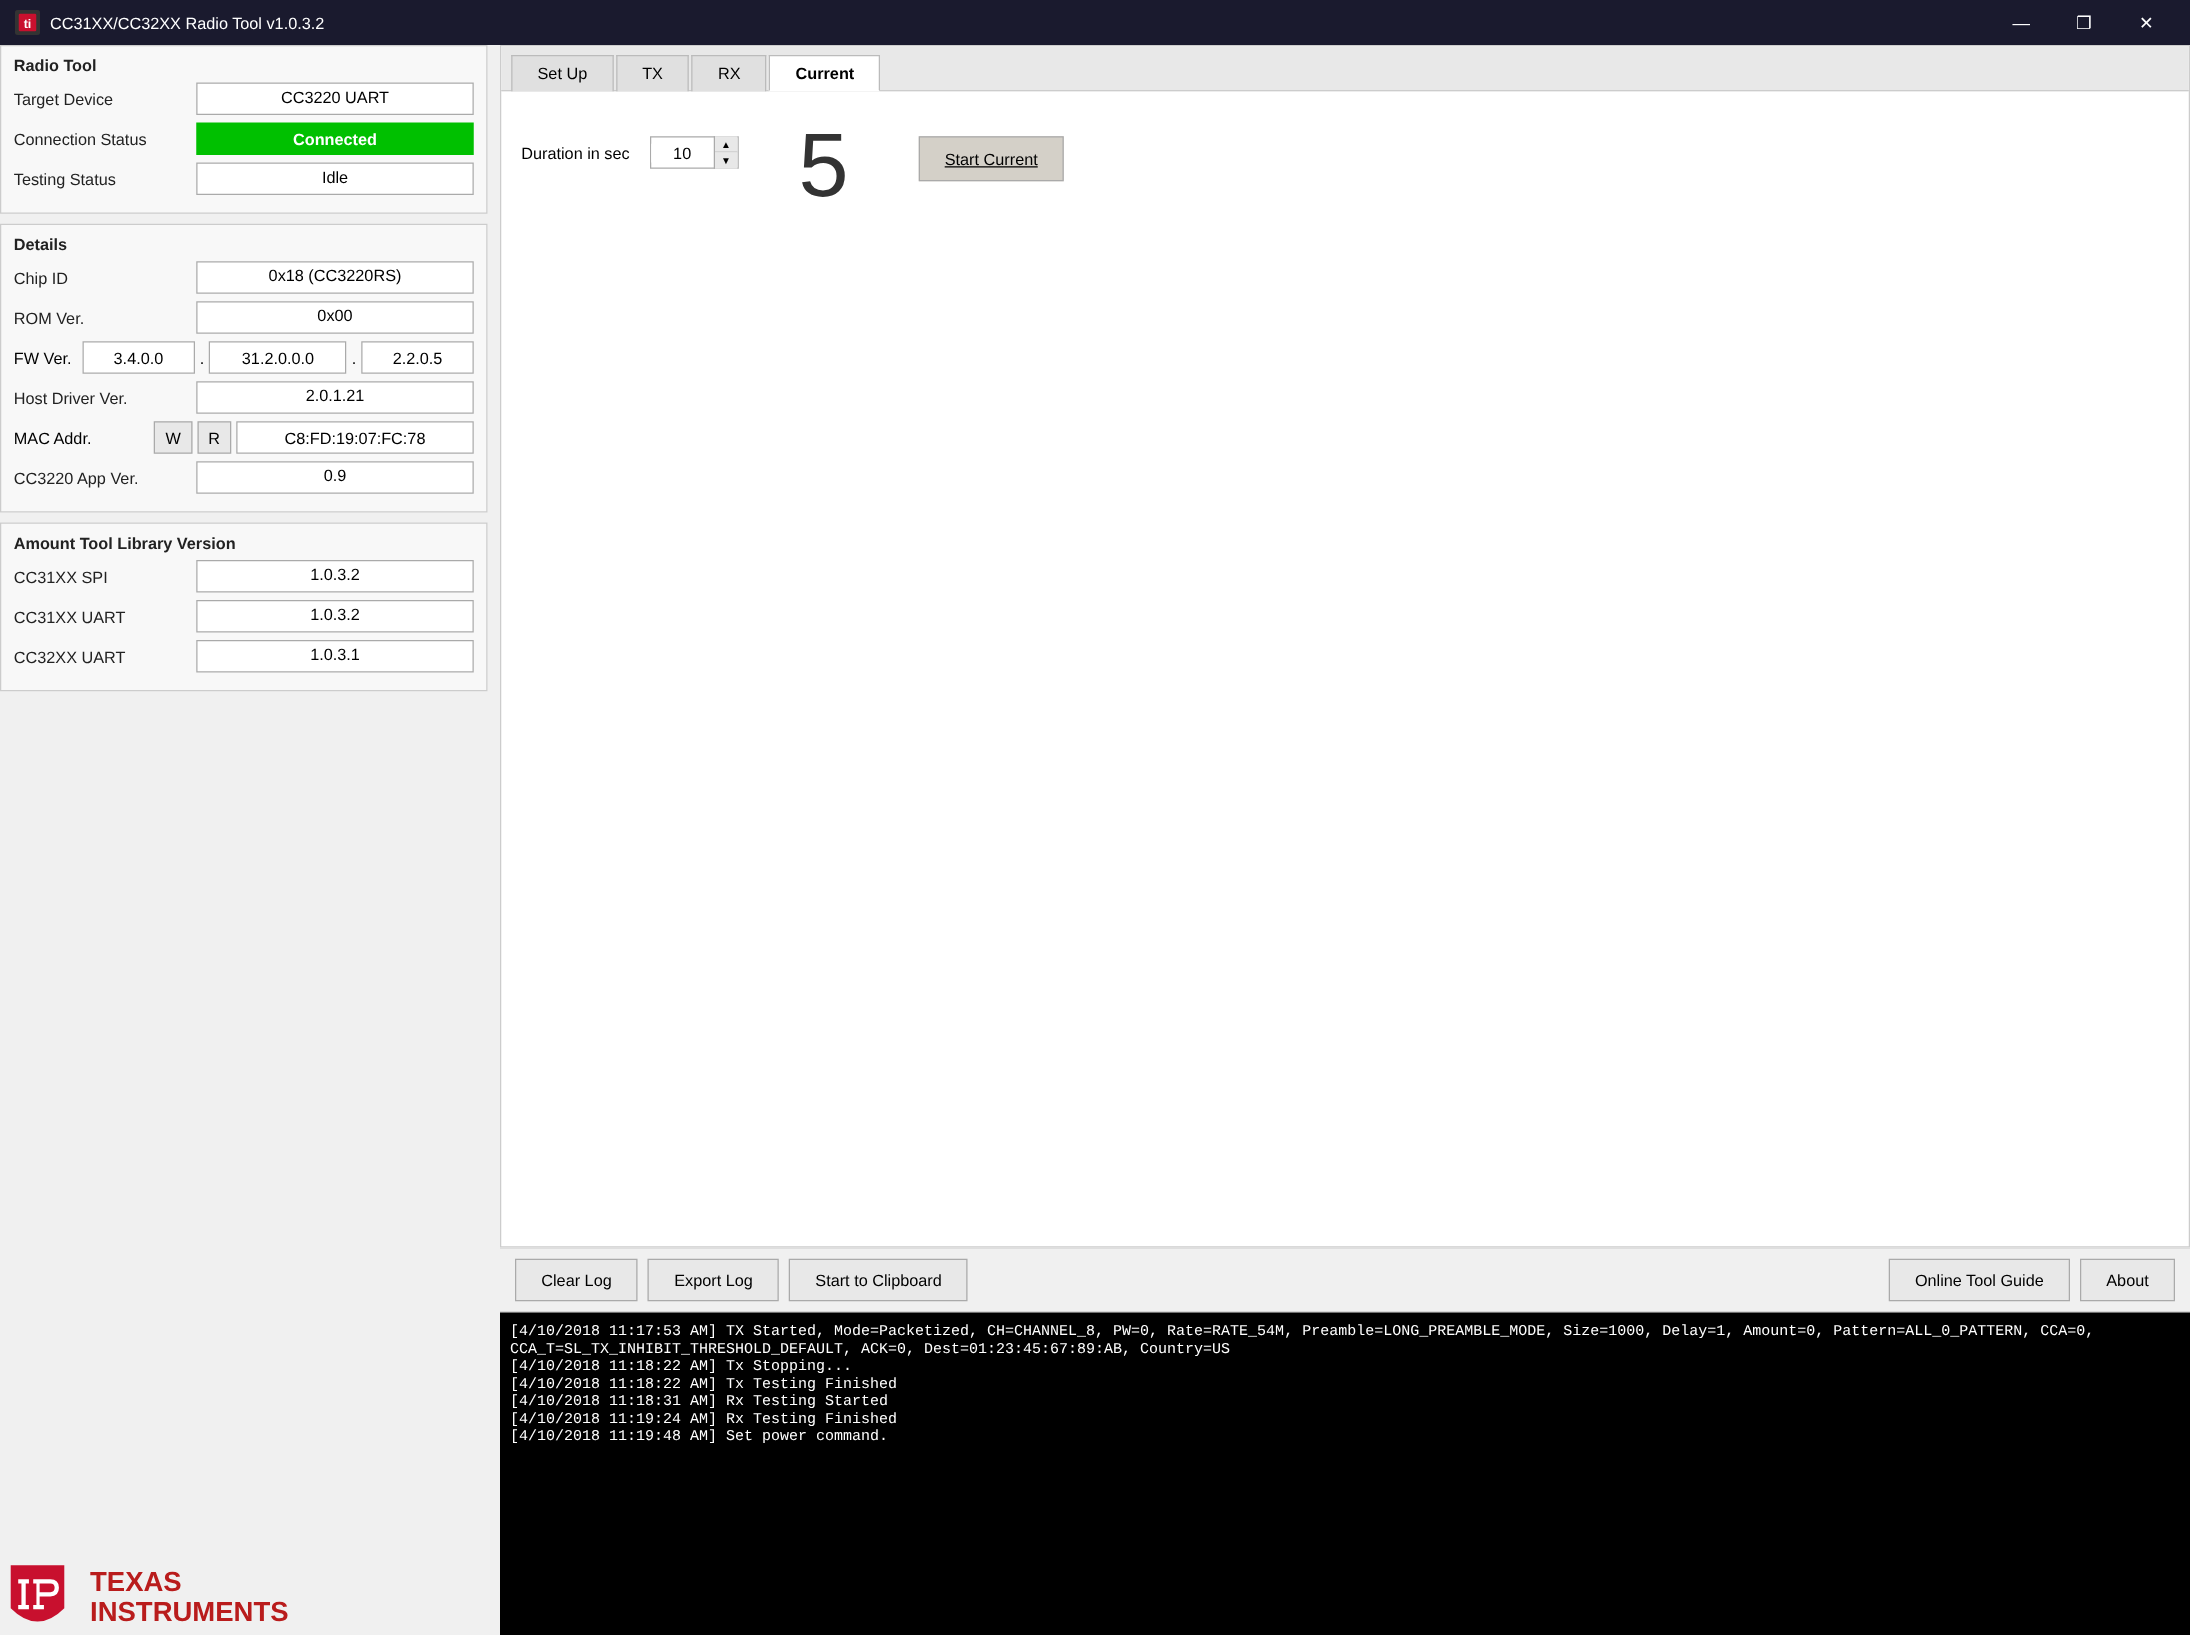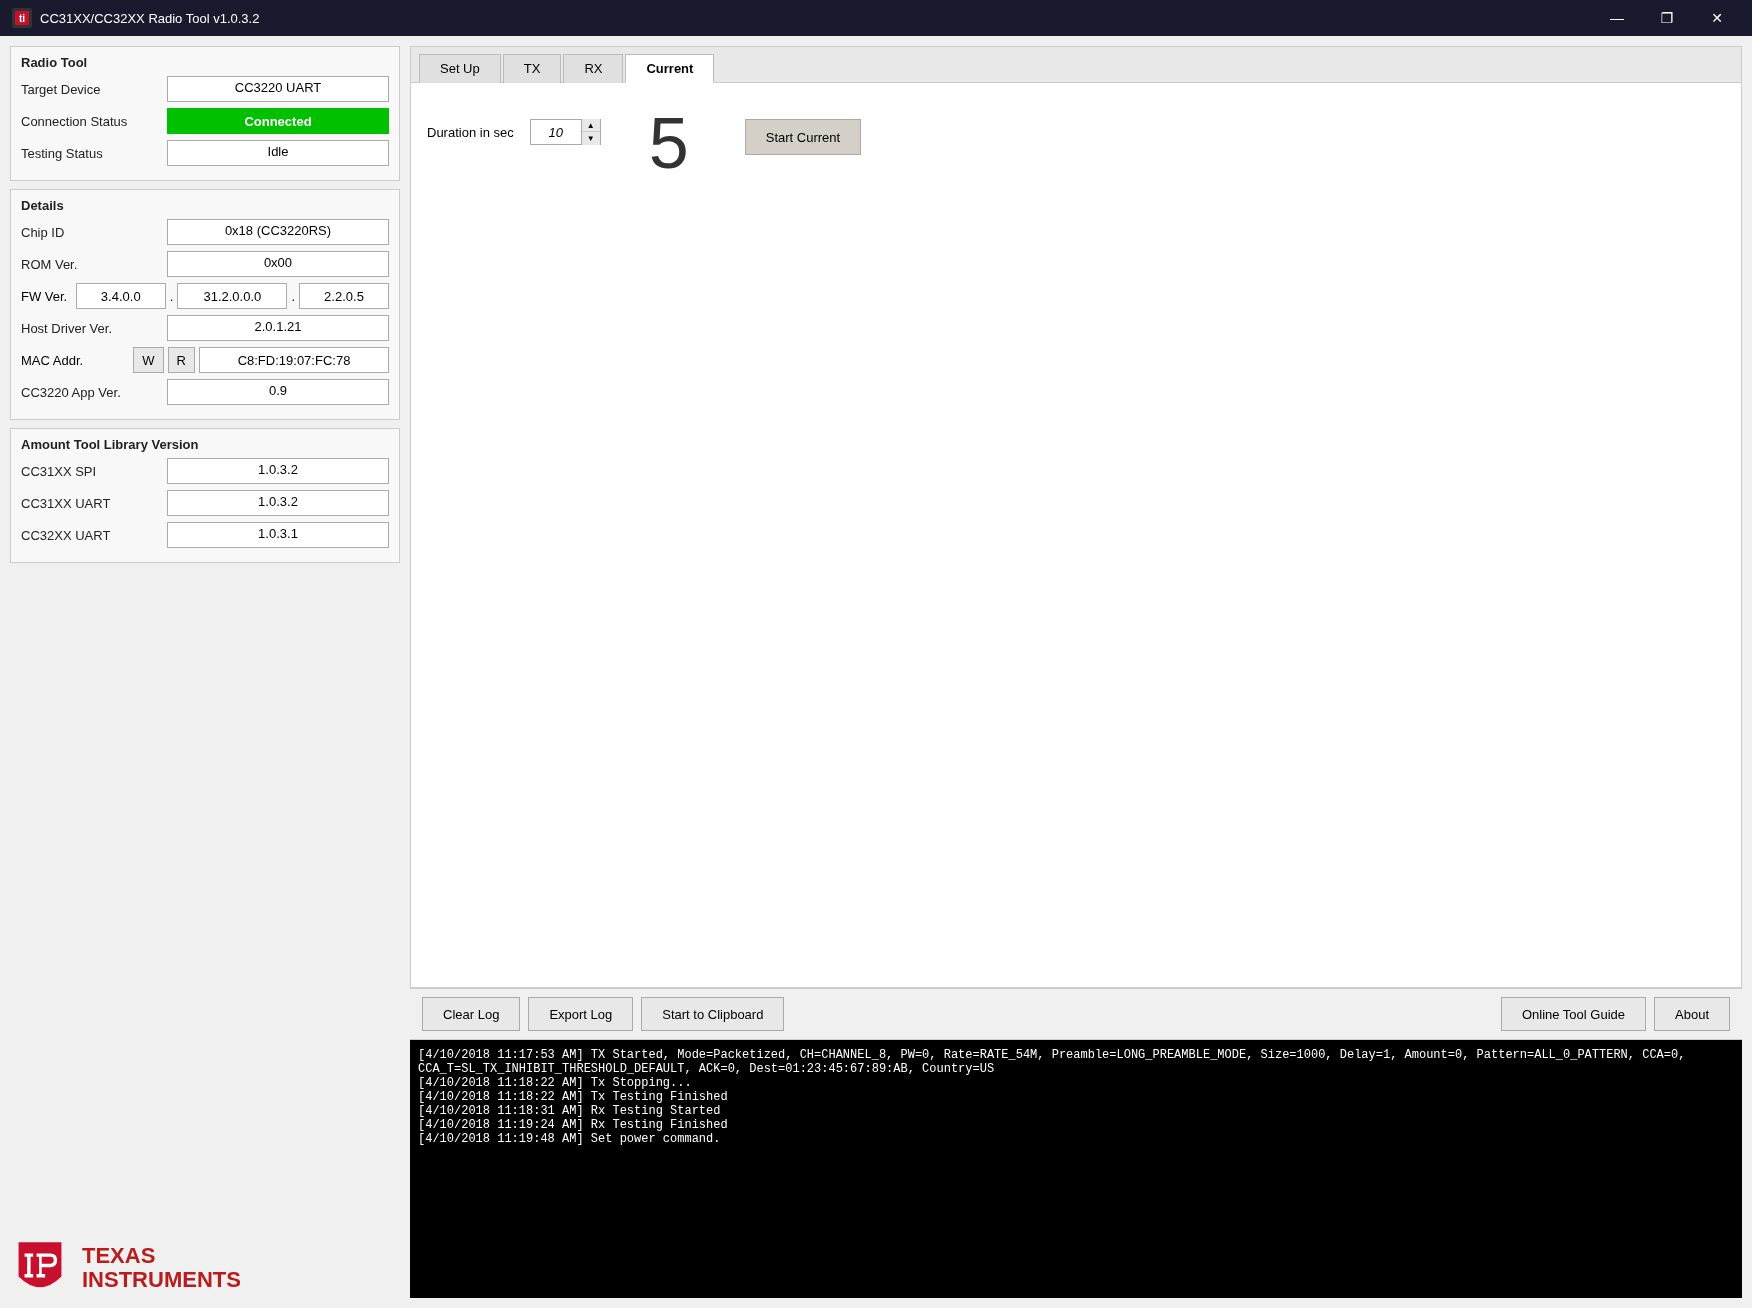--- a/index.html
+++ b/index.html
@@ -45,7 +45,6 @@
       display: flex;
       flex: 1;
       background: #f0f0f0;
-      padding: 10px;
       gap: 10px;
       overflow: hidden;
     }

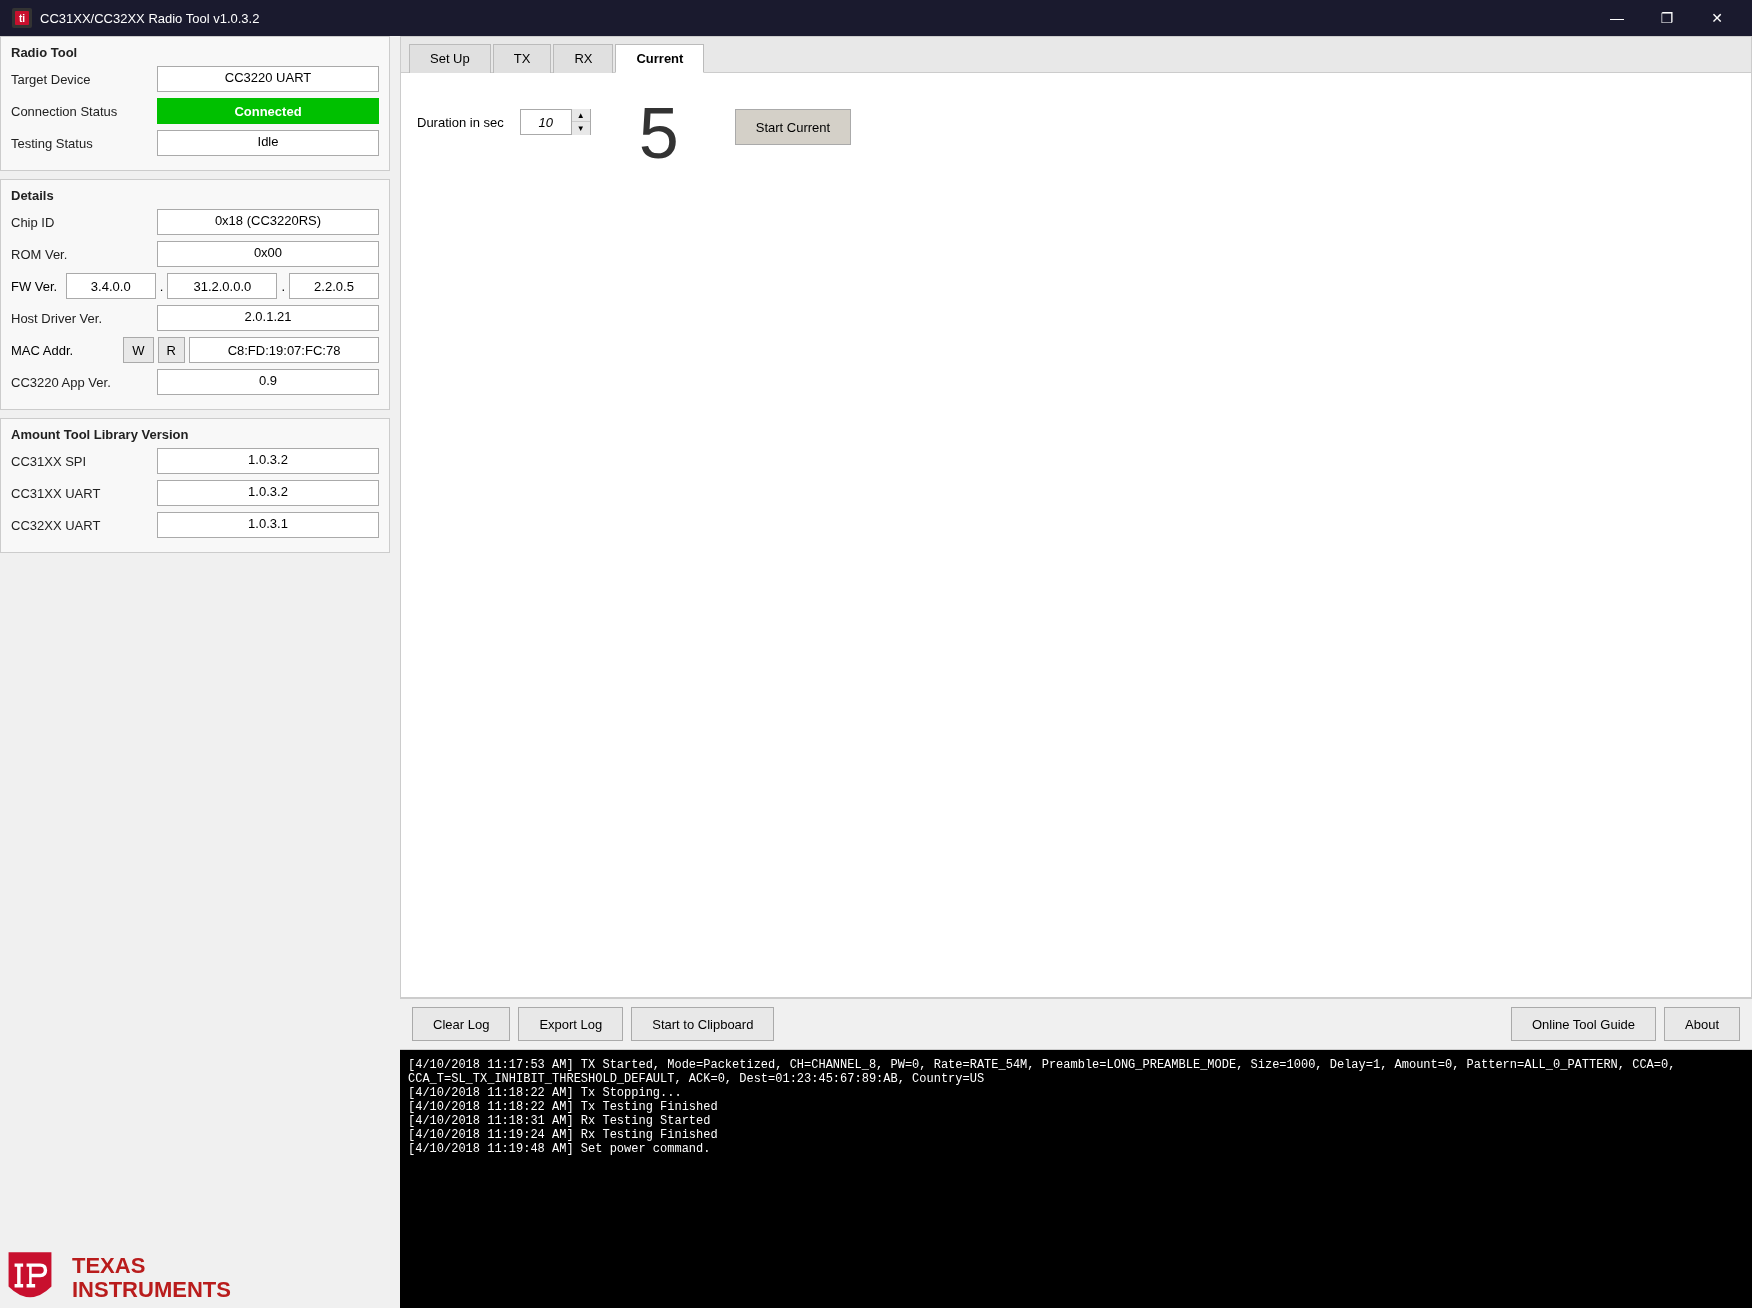--- a/index.html
+++ b/index.html
@@ -239,7 +239,6 @@
       font-size: 13px;
       outline: none;
       padding: 0 4px;
-      font-style: italic;
     }
     .spinner-btns {
       display: flex;

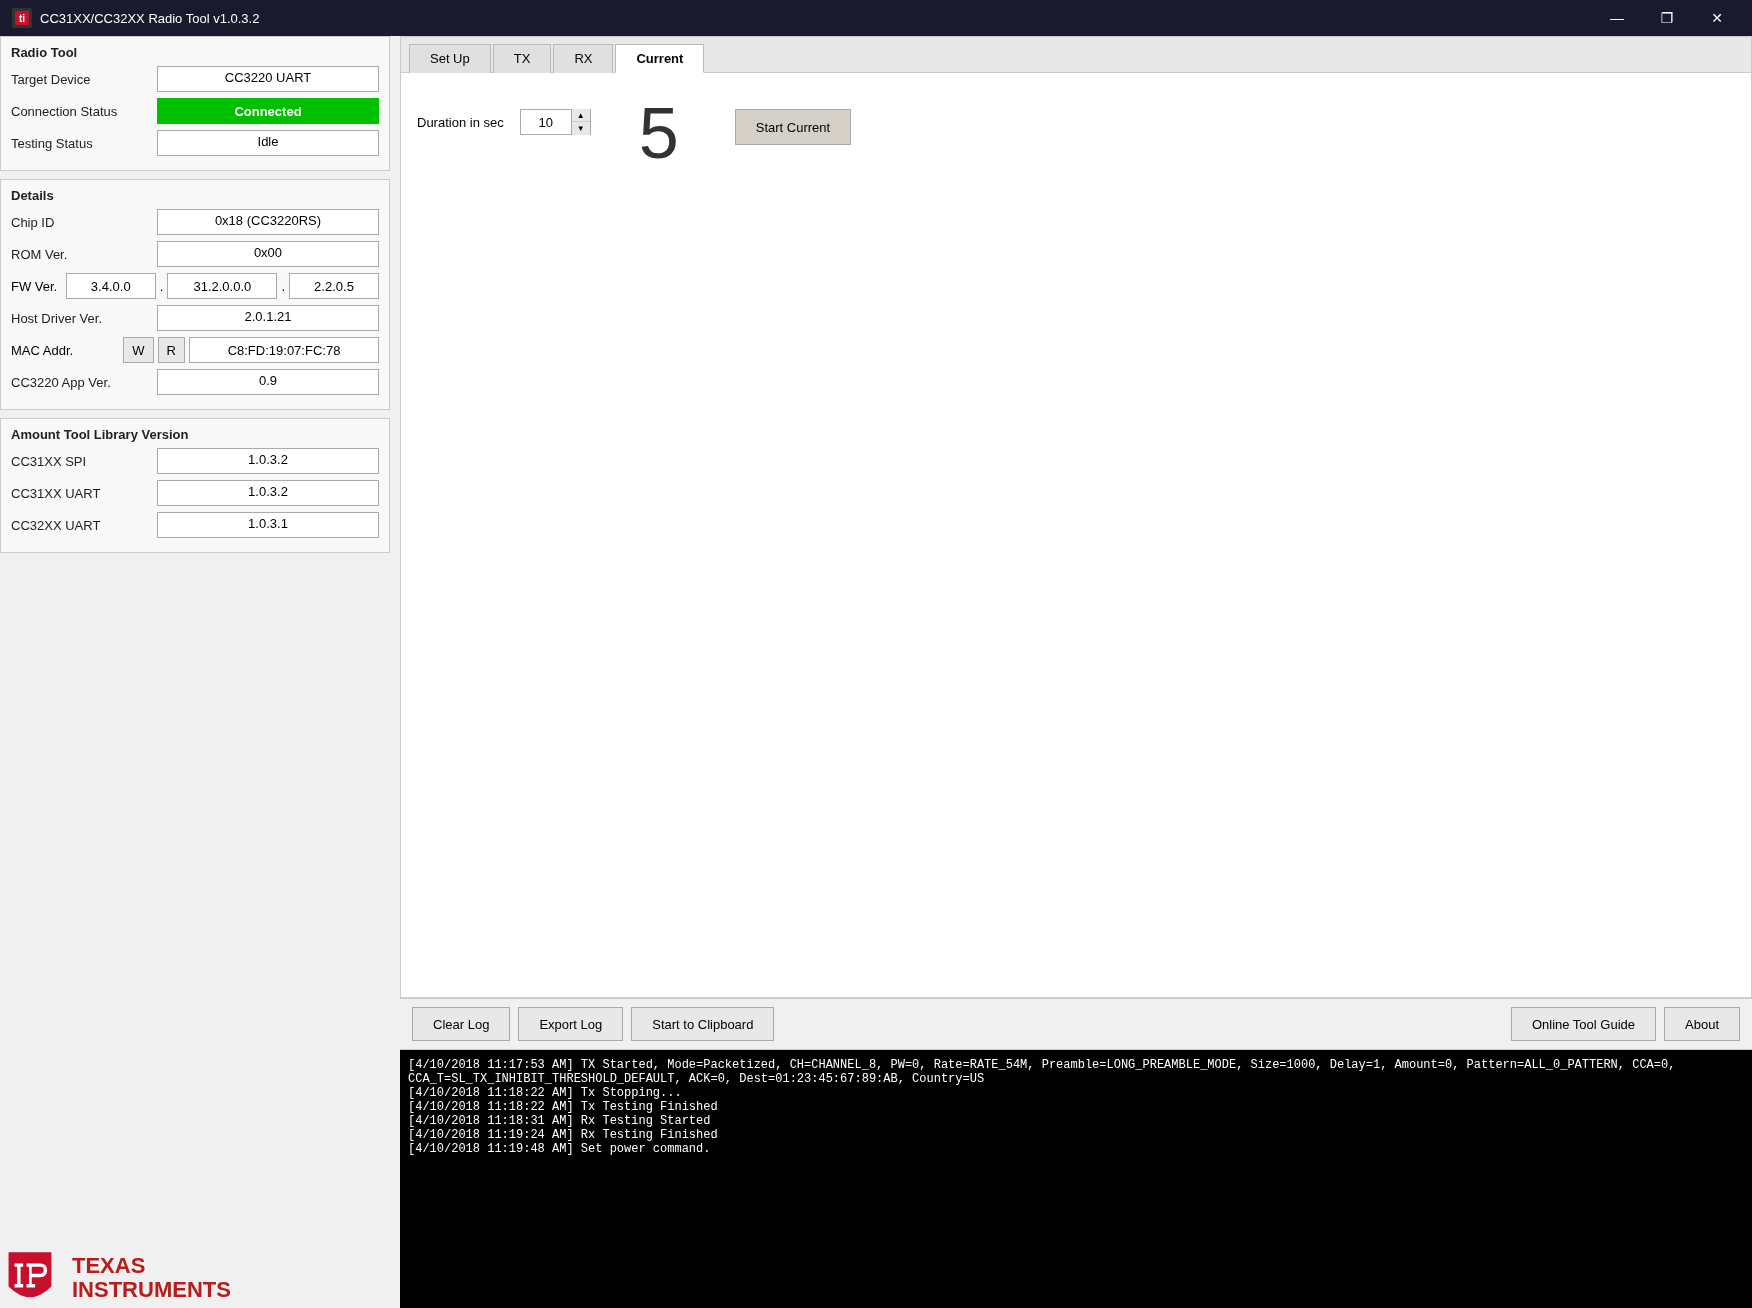--- a/index.html
+++ b/index.html
@@ -275,6 +275,7 @@
       cursor: pointer;
       height: 36px;
       margin-left: 32px;
+      text-decoration: underline;
     }
 
     

